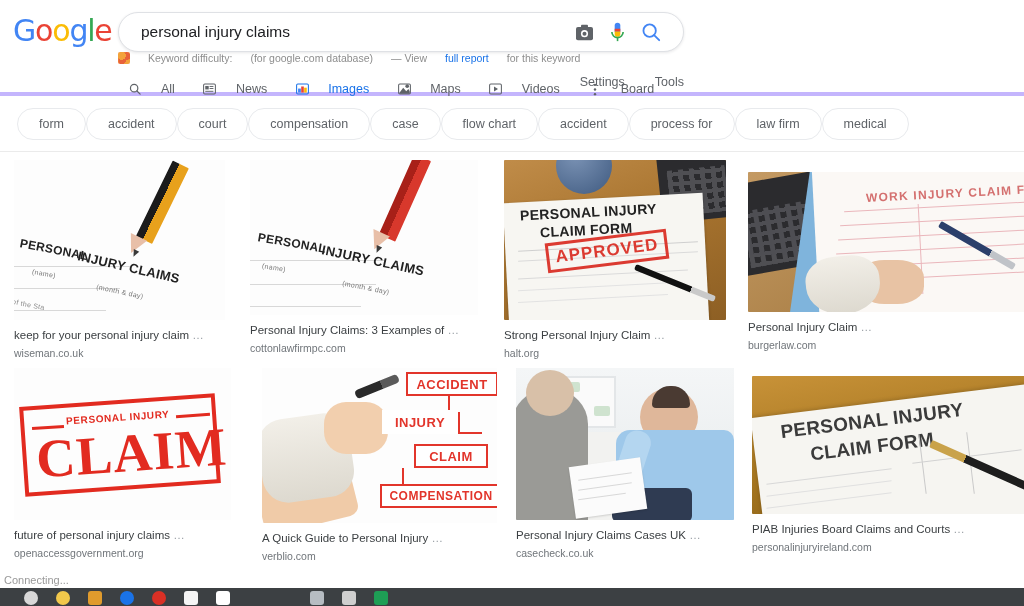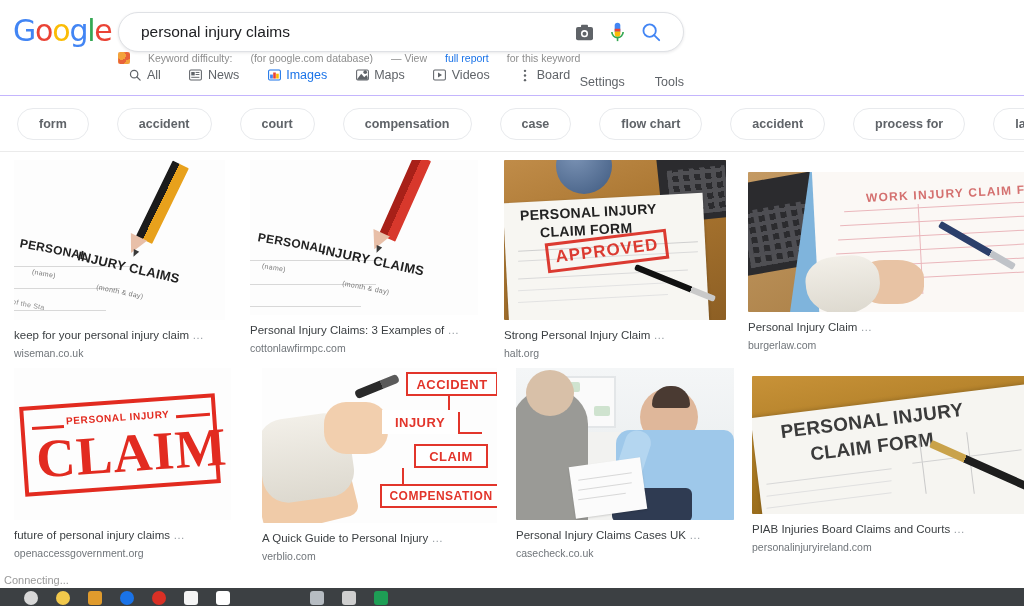--- a/index.html
+++ b/index.html
@@ -17,7 +17,7 @@
     position: relative;
     height: 96px;
     background: #fff;
-    border-bottom: 1px solid #c4b5fd;
+    border-bottom: 4px solid #c4b5fd;
   }
   .logo {
     position: absolute;

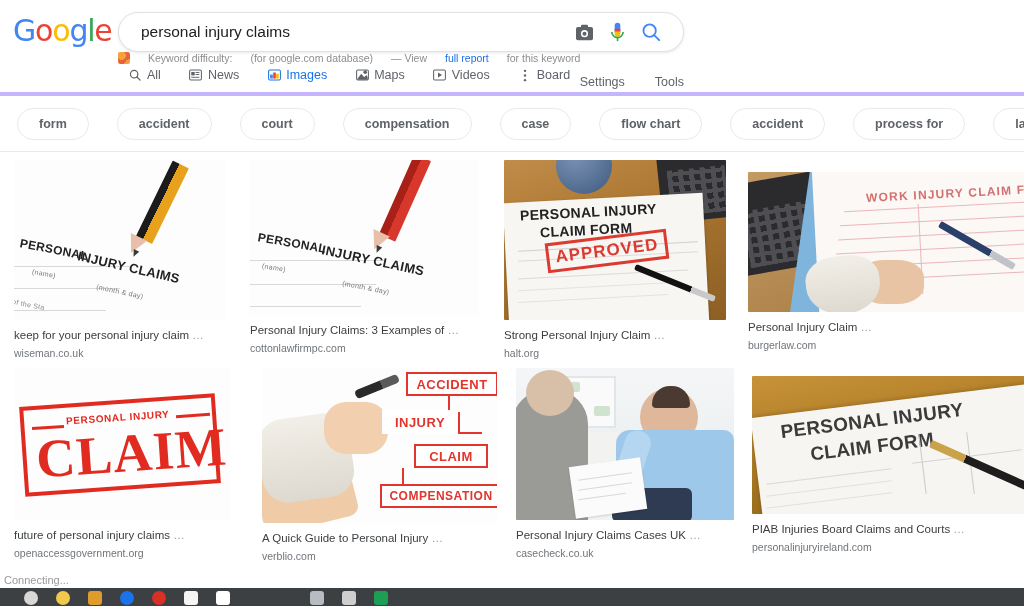--- a/index.html
+++ b/index.html
@@ -90,7 +90,7 @@
     gap: 0px;
   }
   .tab {
-    display: flex; align-items: flex-start; gap: 5px;
+    display: flex; align-items: flex-end; gap: 19px;
     padding: 0 14px 0 0;
     margin-right: 14px;
     height: 28px;

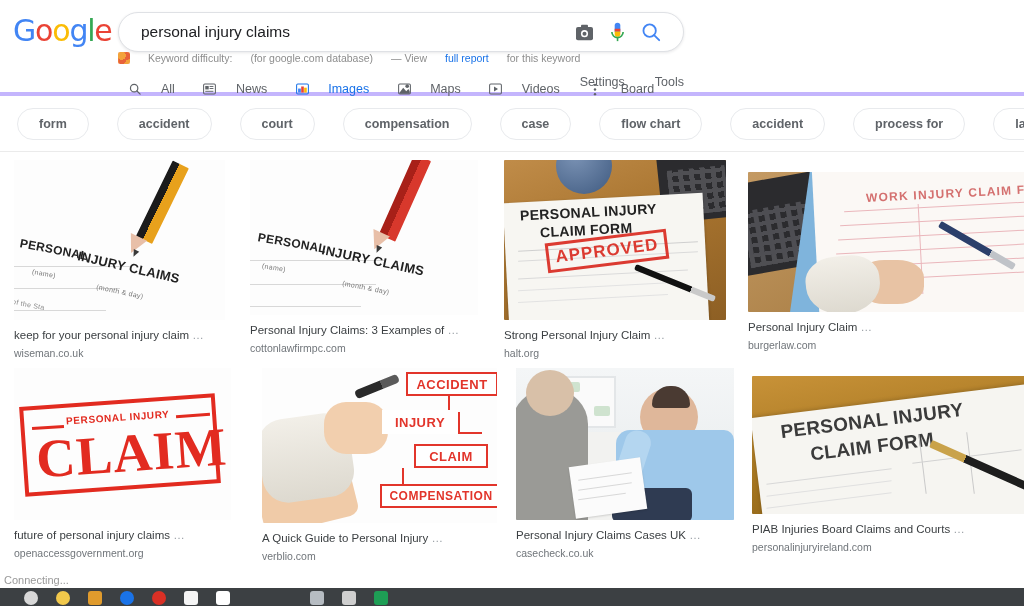--- a/index.html
+++ b/index.html
@@ -129,11 +129,10 @@
   .chips {
     display: flex;
     align-items: center;
-    gap: 28px;
+    gap: 0;
     padding: 0 0 0 17px;
     height: 56px;
     white-space: nowrap;
-    font-weight: bold;
   }
   .chip {
     flex: none;

